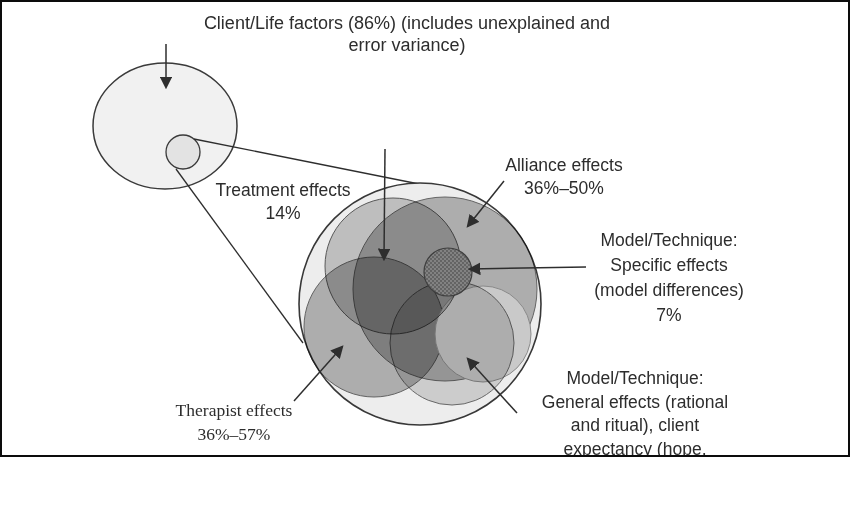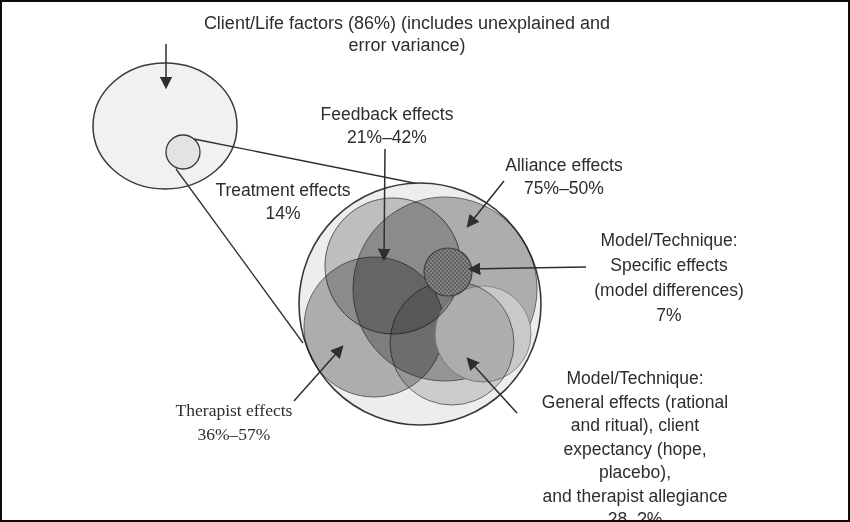--- a/index.html
+++ b/index.html
@@ -4,7 +4,7 @@
 <style>
   html,body{margin:0;padding:0;background:#ffffff;}
   .canvas{
-    position:relative;width:850px;height:522px;background:#ffffff;
+    position:relative;width:850px;height:457px;background:#ffffff;
     font-family:"Liberation Sans", sans-serif;overflow:hidden;
   }
   .frame{position:absolute;inset:0;border:2px solid #0c0c0c;pointer-events:none;z-index:5;}

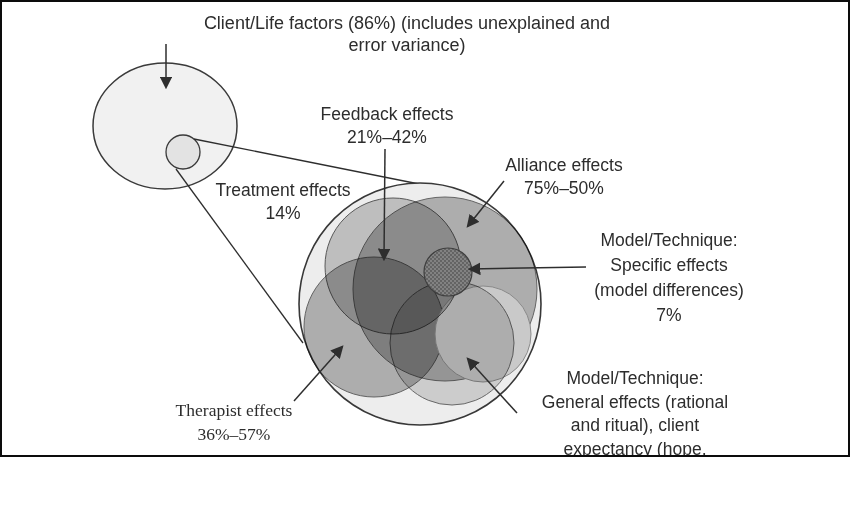--- a/index.html
+++ b/index.html
@@ -64,8 +64,6 @@
 
   <div class="label title" style="left:407px;top:12px;">Client/Life factors (86%) (includes unexplained and error variance)</div>
 
-  <div class="label" style="left:387px;top:103px;">Feedback effects
-21%–42%</div>
 
   <div class="label" style="left:283px;top:179px;">Treatment effects
 14%</div>

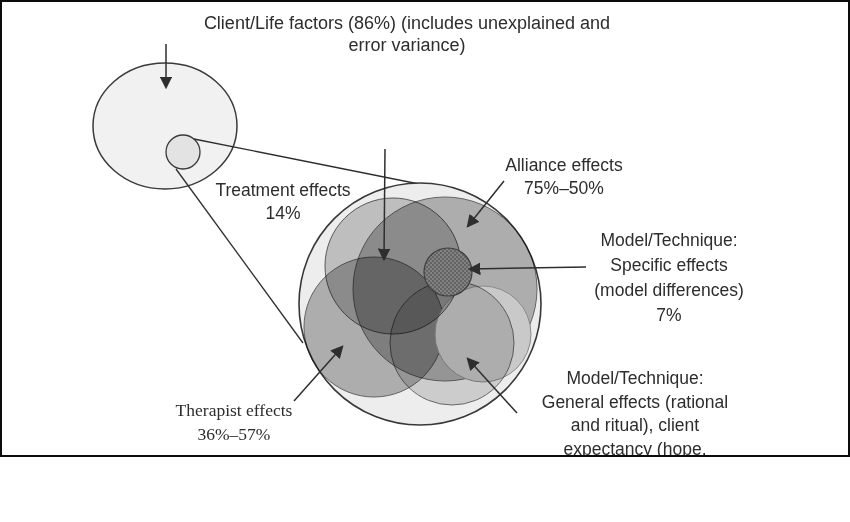--- a/index.html
+++ b/index.html
@@ -69,7 +69,7 @@
 14%</div>
 
   <div class="label" style="left:564px;top:154px;">Alliance effects
-75%–50%</div>
+36%–50%</div>
 
   <div class="label lh25" style="left:669px;top:228px;">Model/Technique:
 Specific effects

